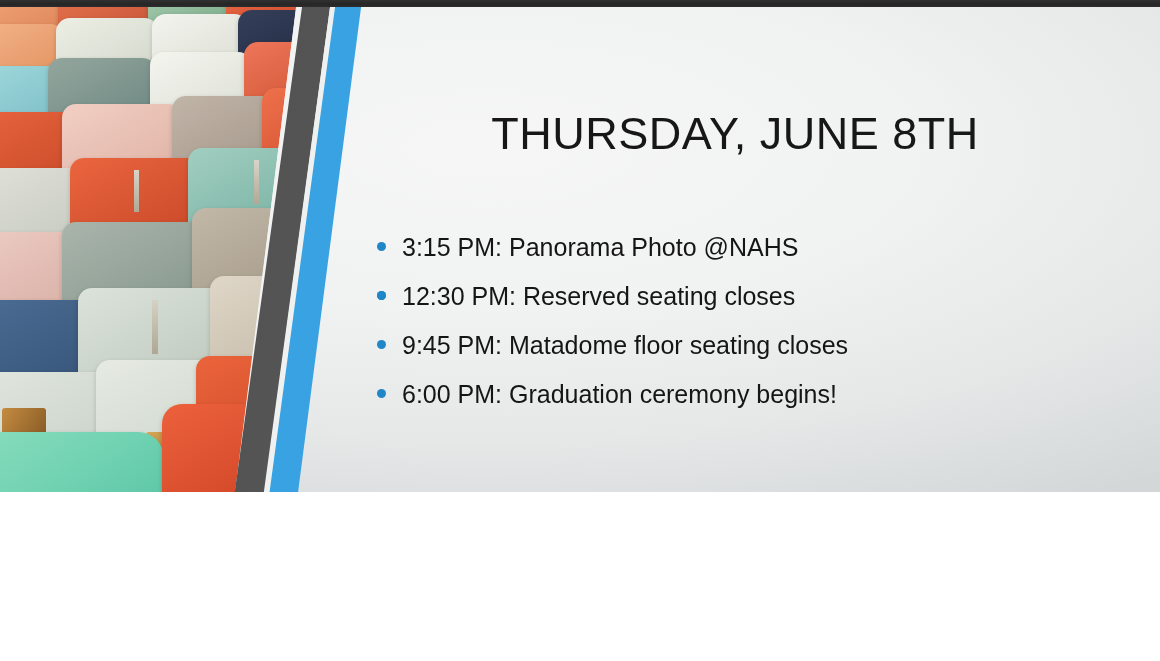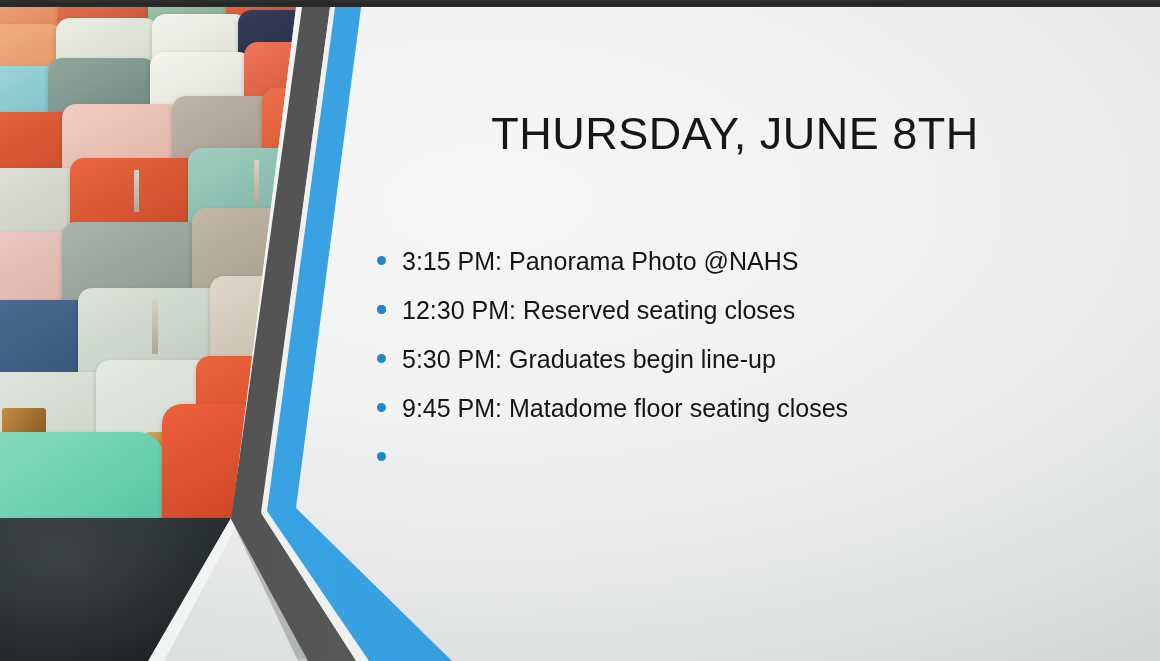--- a/index.html
+++ b/index.html
@@ -11,7 +11,7 @@
   #slide {
     position: relative;
     width: 1160px;
-    height: 661px;
+    height: 492px;
     overflow: hidden;
     font-family: "Liberation Sans", sans-serif;
     background: #fdba74;

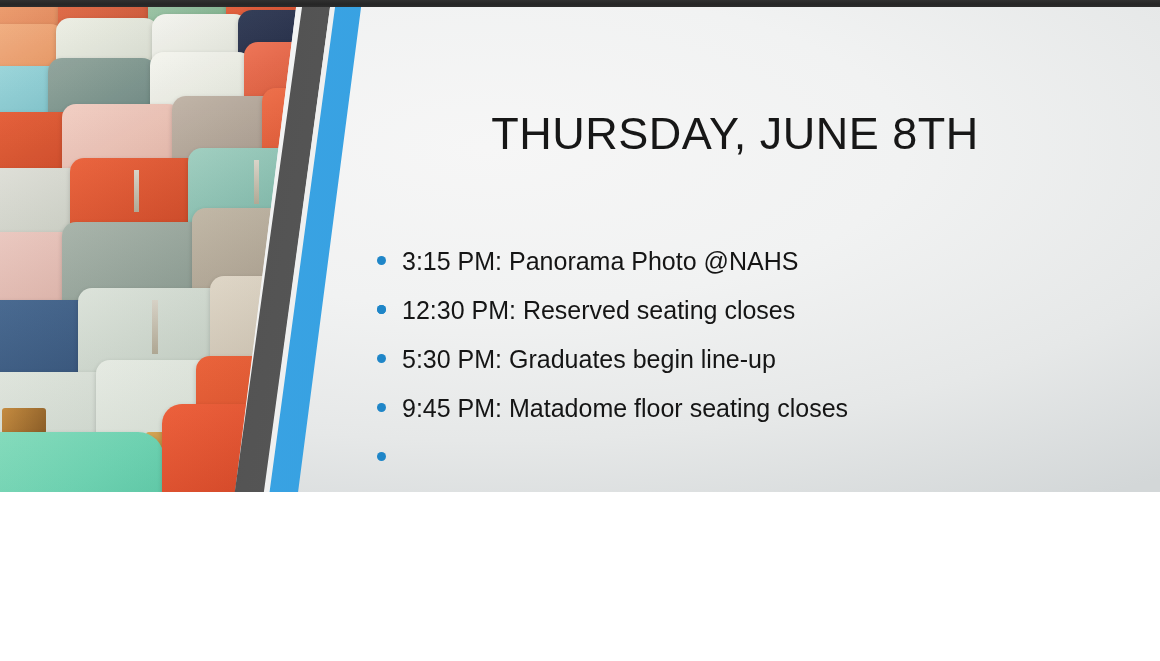--- a/index.html
+++ b/index.html
@@ -137,7 +137,6 @@
     color: #151515;
     font-family: "Liberation Sans", sans-serif;
     white-space: nowrap;
-    margin-top: 14px;
   }
   .bullet-dot {
     position: absolute;

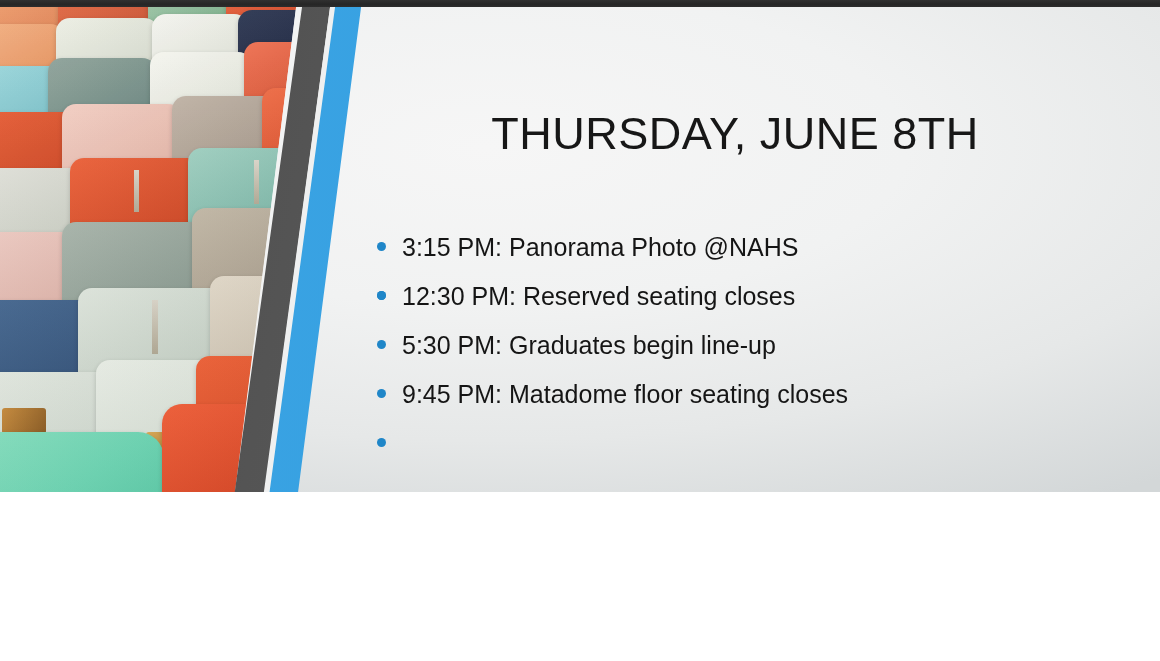--- a/index.html
+++ b/index.html
@@ -246,10 +246,6 @@
       </li>
       <li class="bullet-item">
         <span class="bullet-dot"></span>
-        <span>5:30 PM:  Graduates begin line-up</span>
-      </li>
-      <li class="bullet-item">
-        <span class="bullet-dot"></span>
         <span>9:45 PM:  Matadome floor seating closes</span>
       </li>
       <li class="bullet-item">

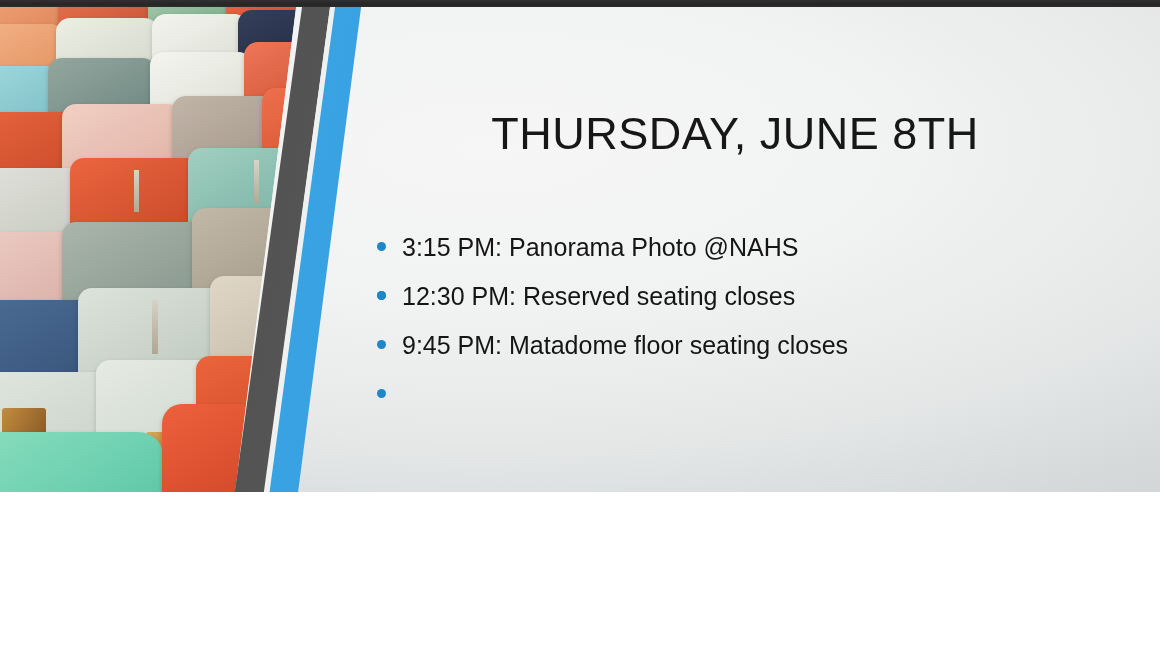--- a/index.html
+++ b/index.html
@@ -250,6 +250,7 @@
       </li>
       <li class="bullet-item">
         <span class="bullet-dot"></span>
+        <span>6:00 PM:  Graduation ceremony begins!</span>
       </li>
     </ul>
 

